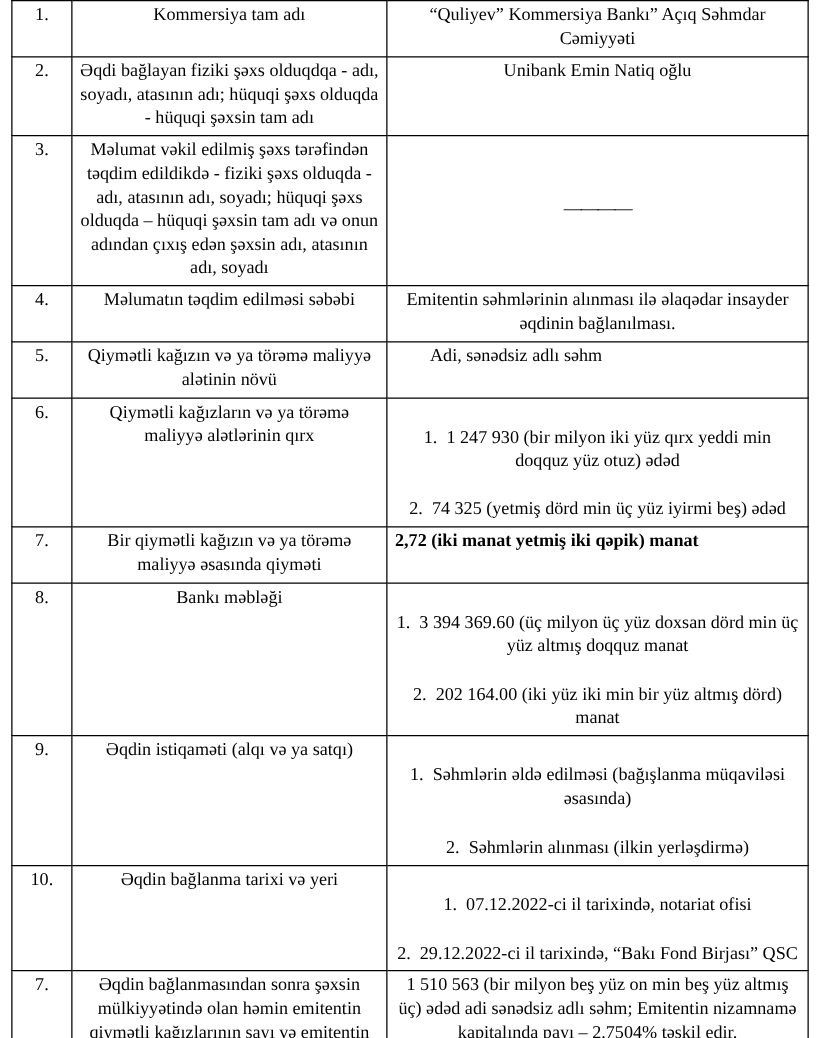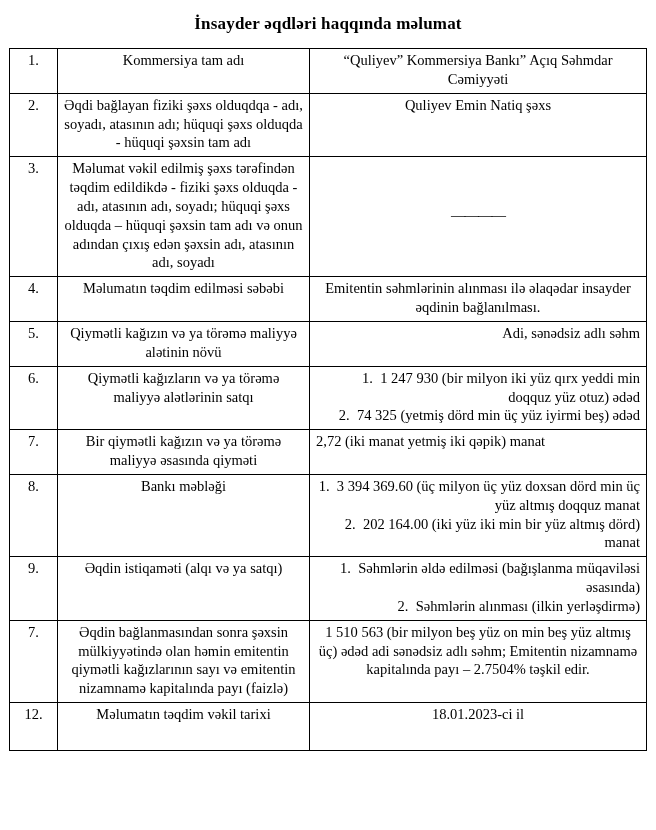--- a/index.html
+++ b/index.html
@@ -47,7 +47,6 @@
 <body>
 
 <div class="page">
-  <h1 class="title">İnsayder əqdləri haqqında məlumat</h1>
 
   <table class="info-table">
     <colgroup>

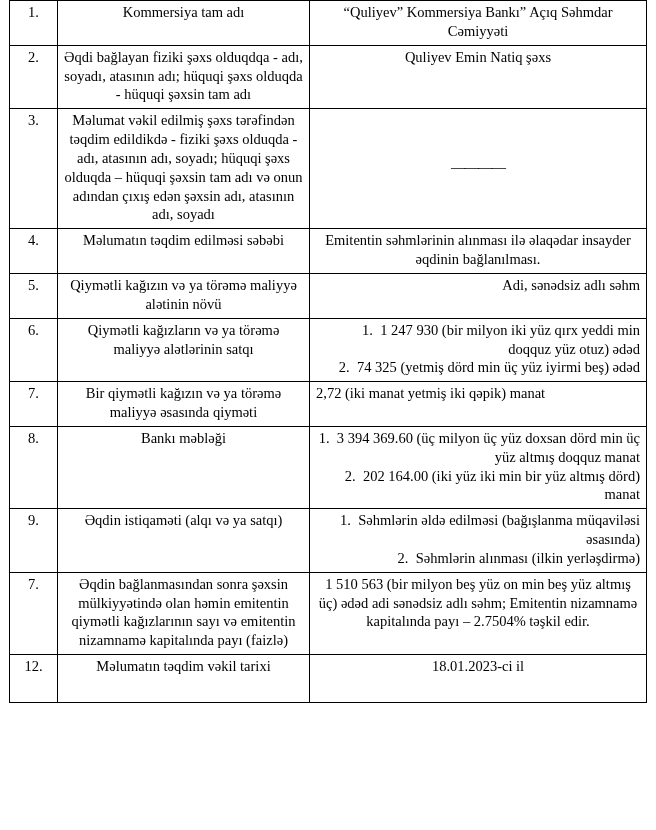--- a/index.html
+++ b/index.html
@@ -63,7 +63,7 @@
         <tr>
           <td class="num">2.</td>
           <td class="label">Əqdi bağlayan fiziki şəxs olduqdqa - adı, soyadı, atasının adı; hüquqi şəxs olduqda - hüquqi şəxsin tam adı</td>
-          <td class="value">Quliyev Emin Natiq şəxs</td>
+          <td class="value">Unibank Emin Natiq oğlu</td>
         </tr>
         <tr>
           <td class="num">3.</td>

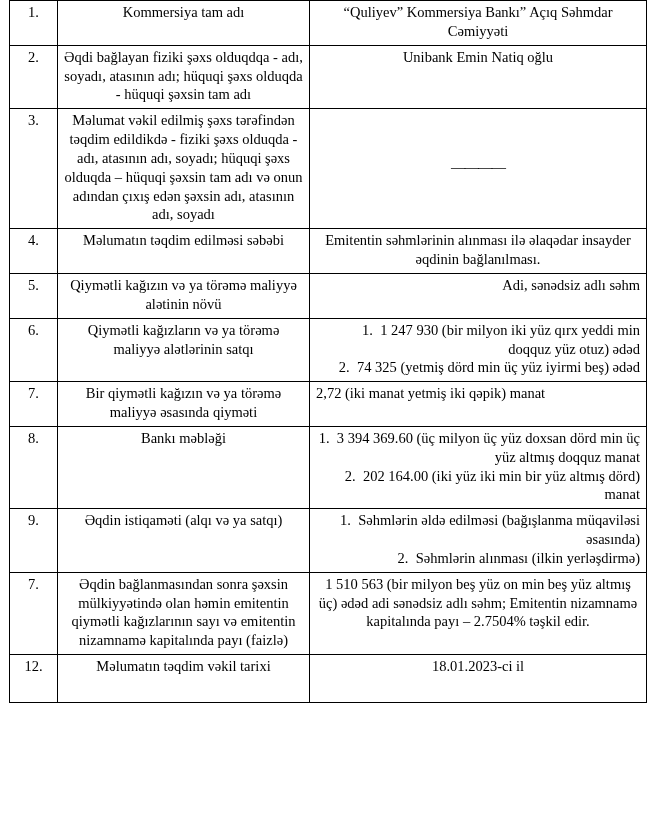--- a/index.html
+++ b/index.html
@@ -38,7 +38,7 @@
 
   
   .info-table tr:nth-child(3)  td.value { vertical-align: middle; text-align: center; letter-spacing: -1px; }
-  .info-table tr:nth-child(5)  td.value { text-align: right; padding-left: 34px; }
+  .info-table tr:nth-child(5)  td.value { text-align: left; padding-left: 34px; }
   .info-table tr:nth-child(7)  td.value { text-align: left; }
   .info-table tr:nth-child(11) td.value { text-align: center; }
   .info-table tr:last-child td { height: 48px; margin-top: 28px; }

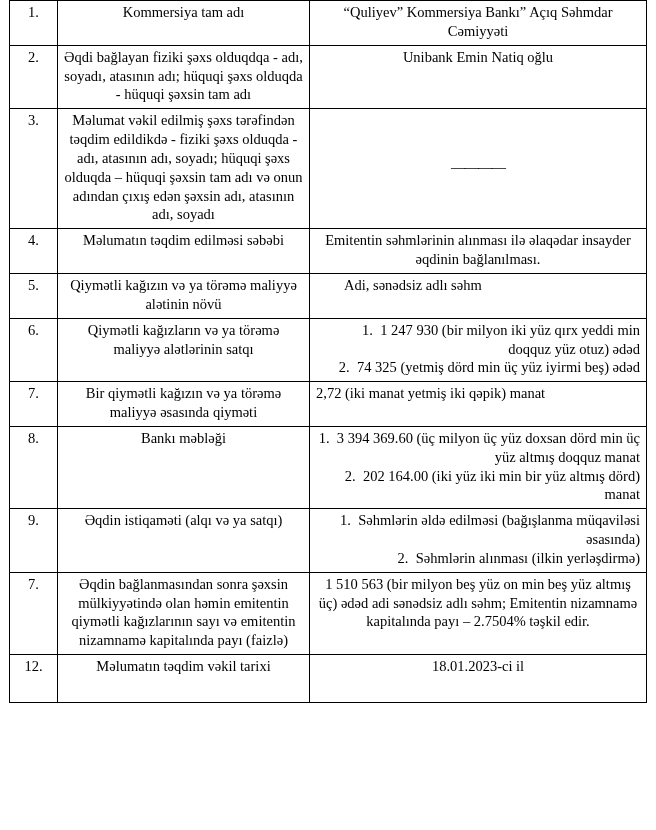--- a/index.html
+++ b/index.html
@@ -82,7 +82,7 @@
         </tr>
         <tr>
           <td class="num">6.</td>
-          <td class="label">Qiymətli kağızların və ya törəmə maliyyə alətlərinin satqı</td>
+          <td class="label">Qiymətli kağızların və ya törəmə maliyyə alətlərinin qırx</td>
           <td class="value">
             <div class="list-item">1.&nbsp;&nbsp;1 247 930 (bir milyon iki yüz qırx yeddi min doqquz yüz otuz) ədəd</div>
             <div class="list-item">2.&nbsp;&nbsp;74 325 (yetmiş dörd min üç yüz iyirmi beş) ədəd</div>

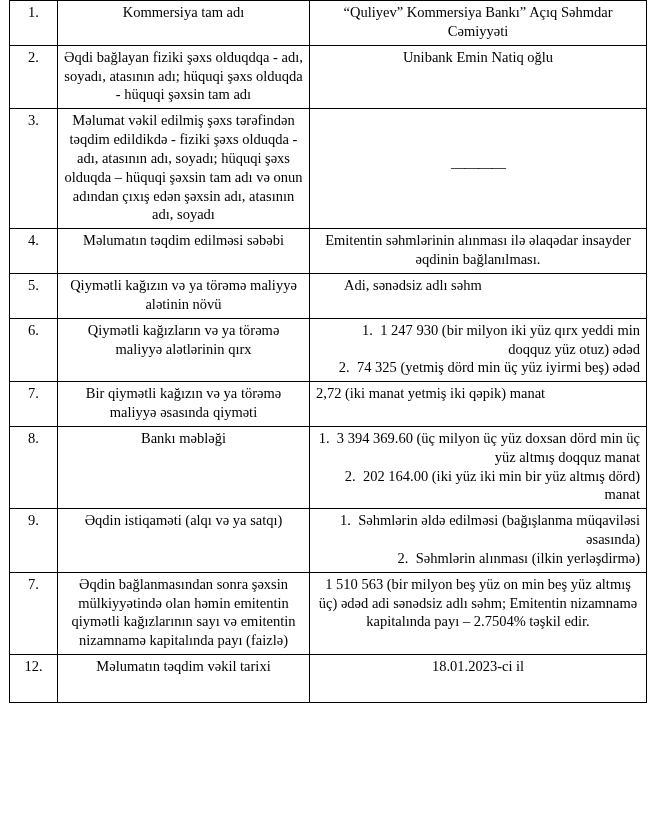--- a/index.html
+++ b/index.html
@@ -34,7 +34,7 @@
   td.num   { text-align: center; }
   td.label { text-align: center; }
   td.value { text-align: center; }
-  .list-item { text-align: right; }
+  .list-item { text-align: center; margin-top: 20px; }
 
   
   .info-table tr:nth-child(3)  td.value { vertical-align: middle; text-align: center; letter-spacing: -1px; }

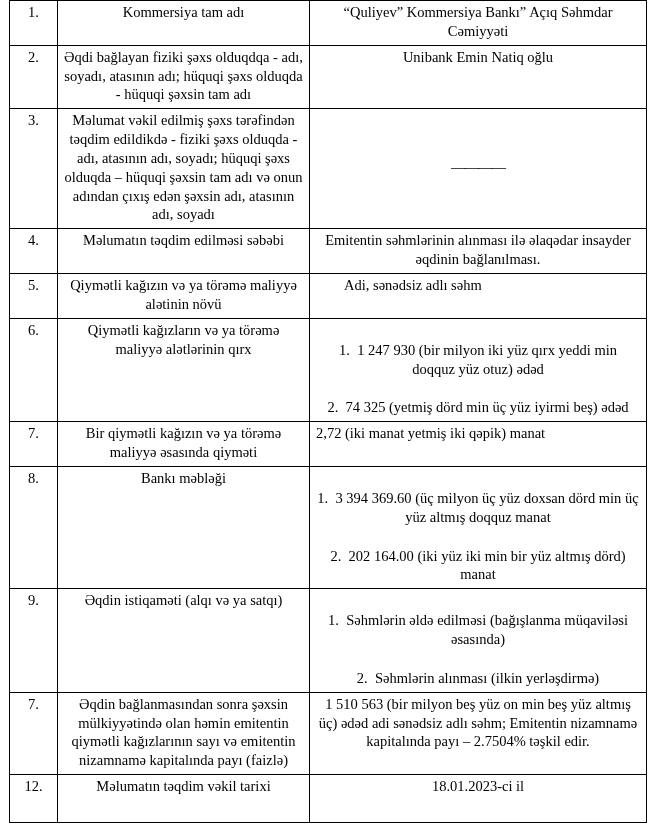--- a/index.html
+++ b/index.html
@@ -39,7 +39,7 @@
   
   .info-table tr:nth-child(3)  td.value { vertical-align: middle; text-align: center; letter-spacing: -1px; }
   .info-table tr:nth-child(5)  td.value { text-align: left; padding-left: 34px; }
-  .info-table tr:nth-child(7)  td.value { text-align: left; }
+  .info-table tr:nth-child(7)  td.value { text-align: left; font-weight: bold; }
   .info-table tr:nth-child(11) td.value { text-align: center; }
   .info-table tr:last-child td { height: 48px; margin-top: 28px; }
 </style>

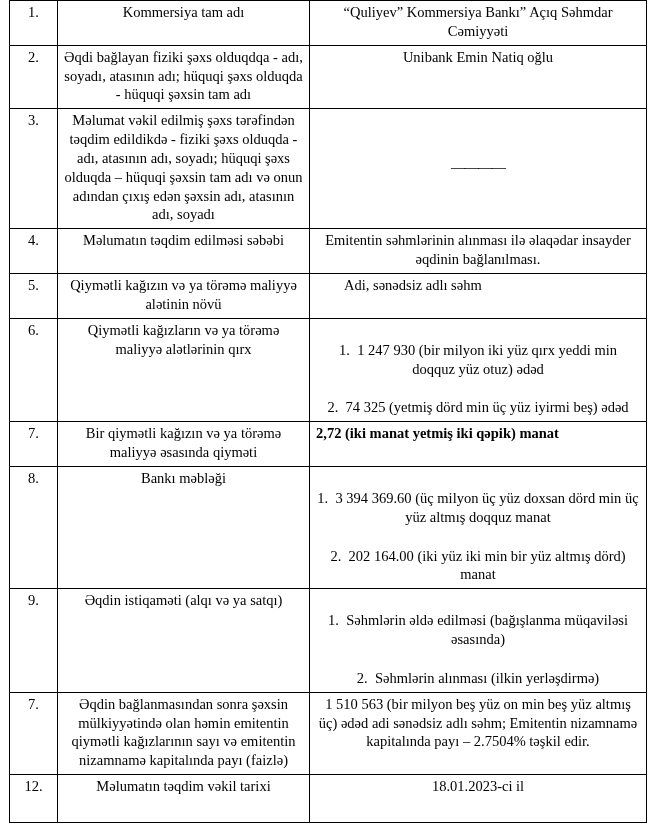--- a/index.html
+++ b/index.html
@@ -110,6 +110,14 @@
           </td>
         </tr>
         <tr>
+          <td class="num">10.</td>
+          <td class="label">Əqdin bağlanma tarixi və yeri</td>
+          <td class="value">
+            <div class="list-item">1.&nbsp;&nbsp;07.12.2022-ci il tarixində, notariat ofisi</div>
+            <div class="list-item">2.&nbsp;&nbsp;29.12.2022-ci il tarixində, “Bakı Fond Birjası” QSC</div>
+          </td>
+        </tr>
+        <tr>
           <td class="num">7.</td>
           <td class="label">Əqdin bağlanmasından sonra şəxsin mülkiyyətində olan həmin emitentin qiymətli kağızlarının sayı və emitentin nizamnamə kapitalında payı (faizlə)</td>
           <td class="value">1 510 563 (bir milyon beş yüz on min beş yüz altmış üç) ədəd adi sənədsiz adlı səhm; Emitentin nizamnamə kapitalında payı – 2.7504% təşkil edir.</td>

